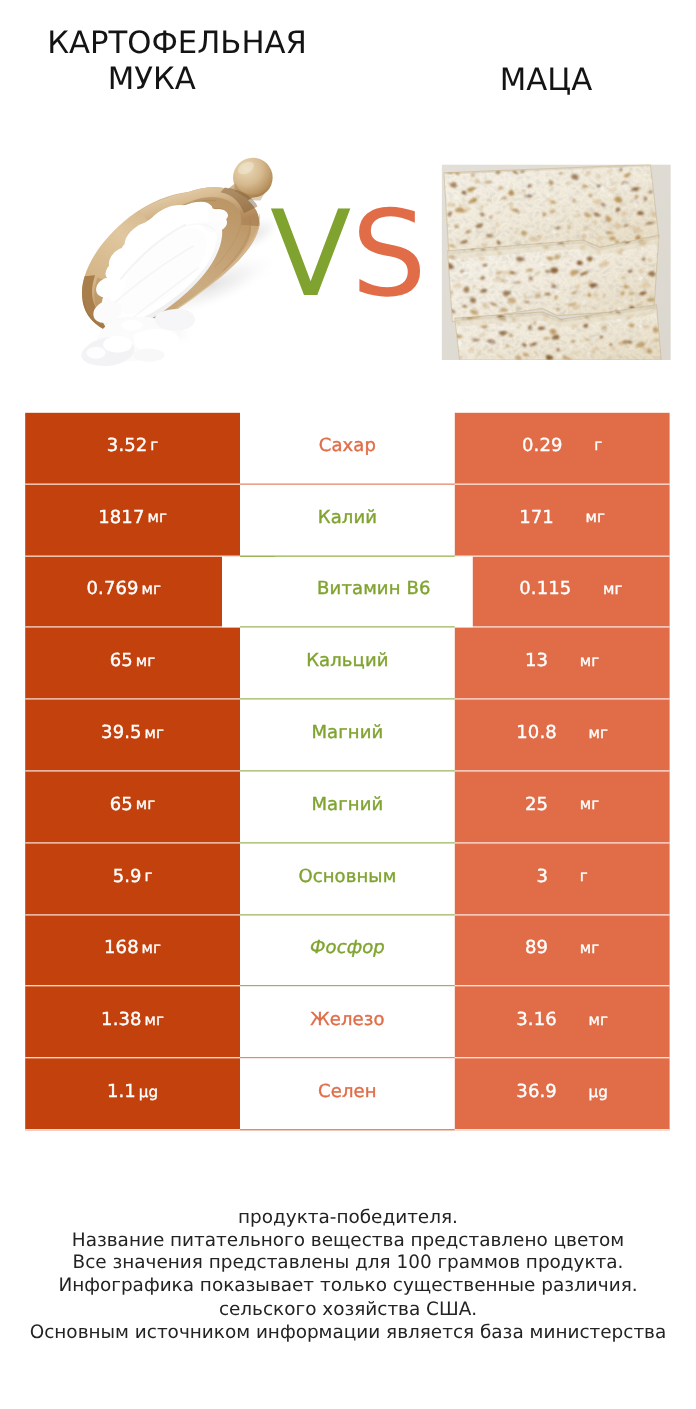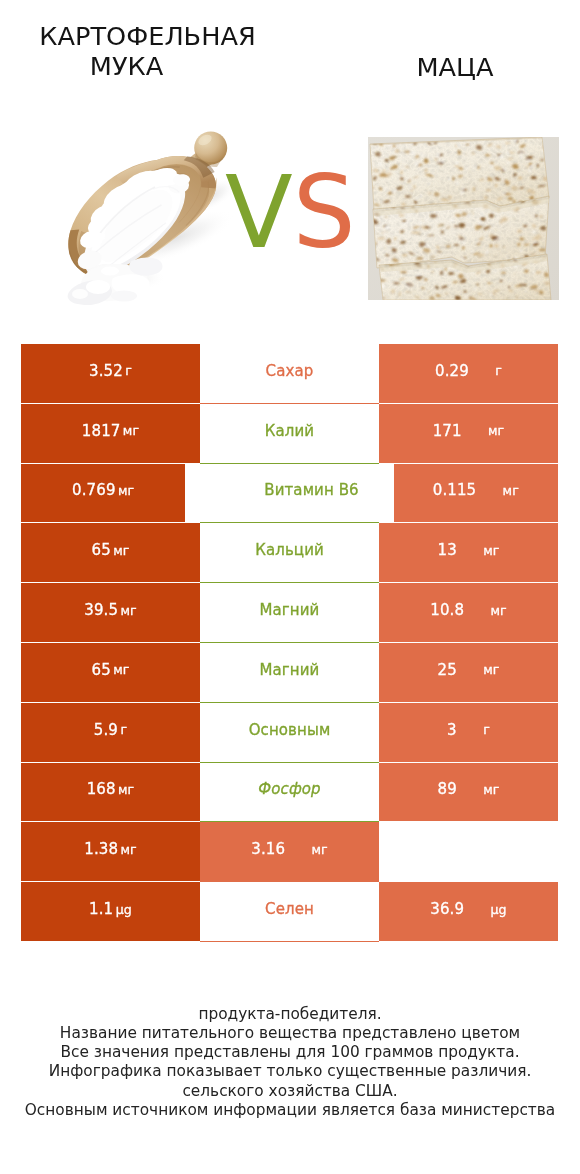--- a/index.html
+++ b/index.html
@@ -908,6 +908,7 @@
           <span class="num">1.38</span>
           <span class="unit">мг</span>
         </div>
+        <div class="cell cM" style="color: rgb(224, 109, 72);">Железо</div>
         <div class="cell cR">
           <span class="num">3.16</span>
           <span class="unit">мг</span>

